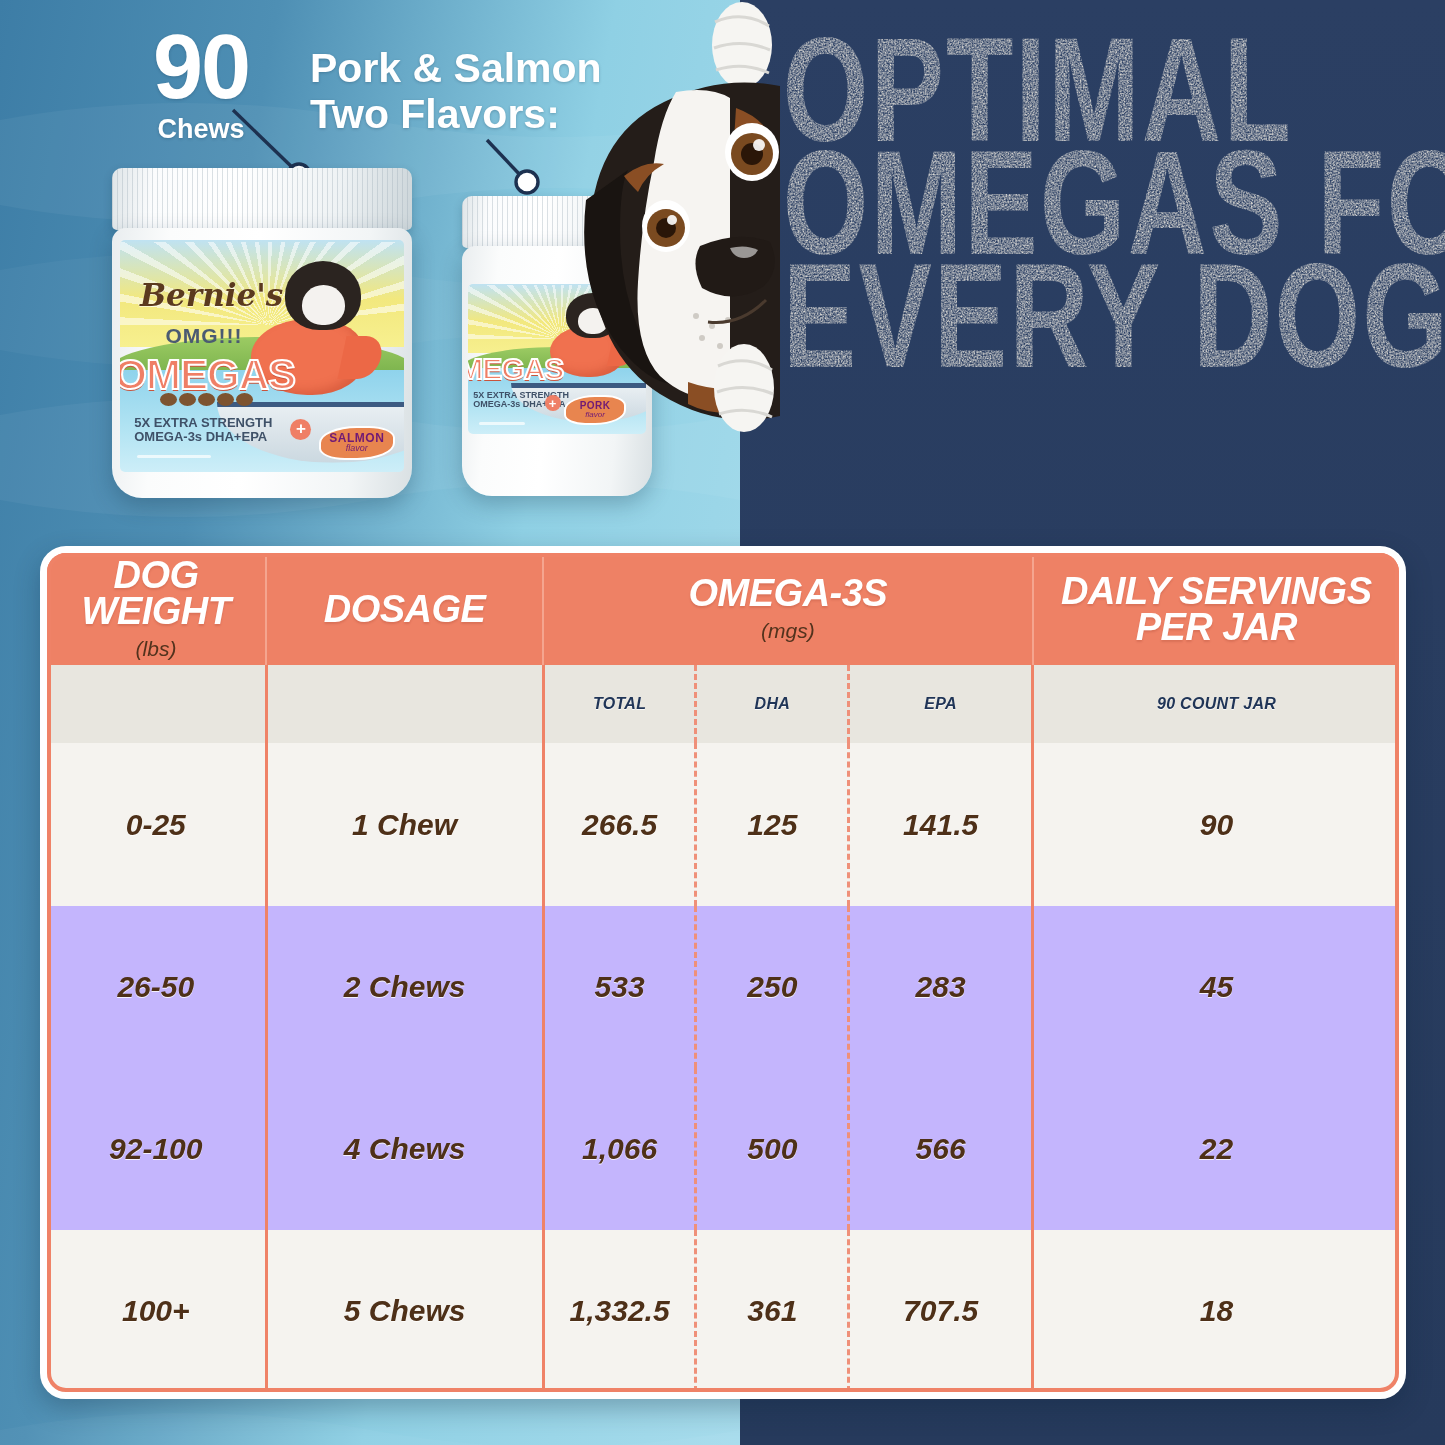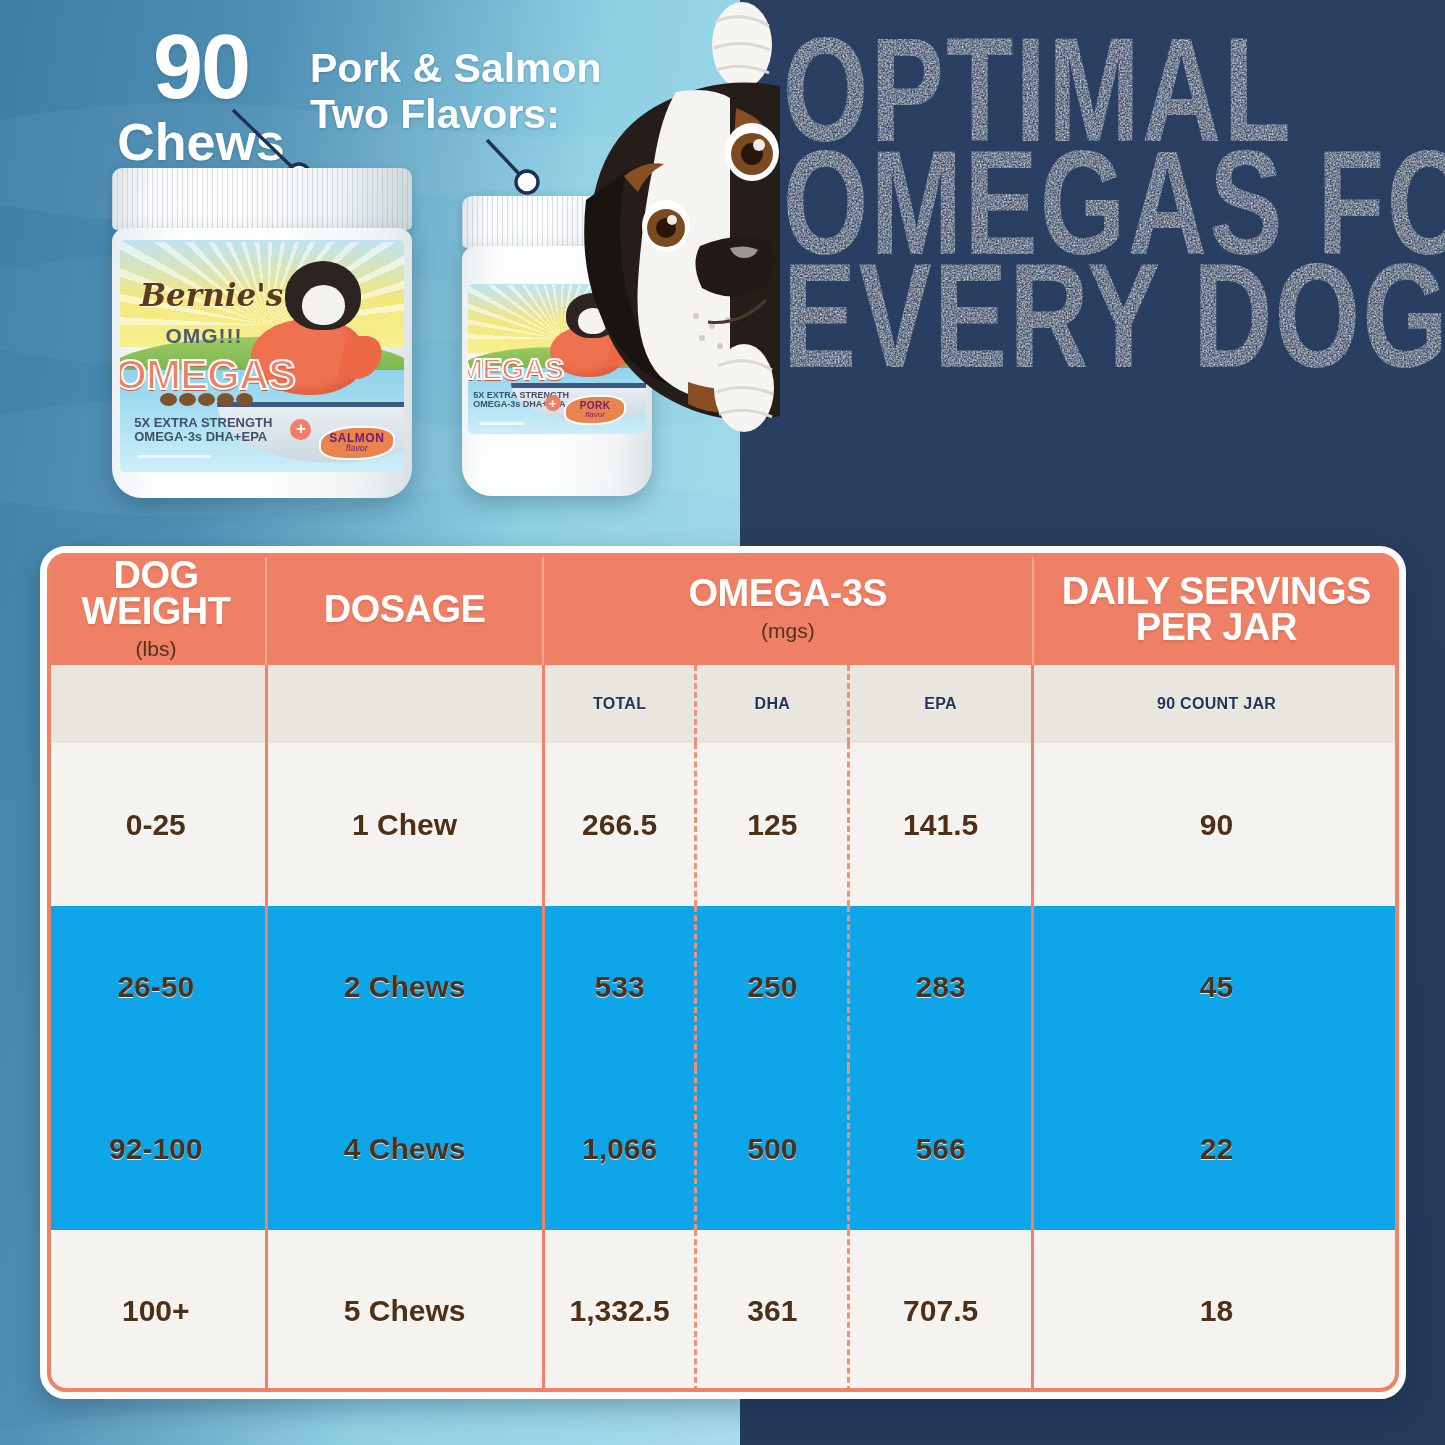--- a/index.html
+++ b/index.html
@@ -31,7 +31,7 @@
     text-shadow:0 1px 3px rgba(20,50,75,.28);
   }
   .callout-90 .num { font-size:90px; font-weight:bold; letter-spacing:-2px; display:block; }
-  .callout-90 .lbl { font-size:52px; font-weight:bold; display:block; margin-top:4px; }
+  .callout-90 .lbl { font-size:27px; font-weight:bold; display:block; margin-top:4px; }
 
   .callout-flavors {
     position:absolute; left:310px; top:46px; width:300px;

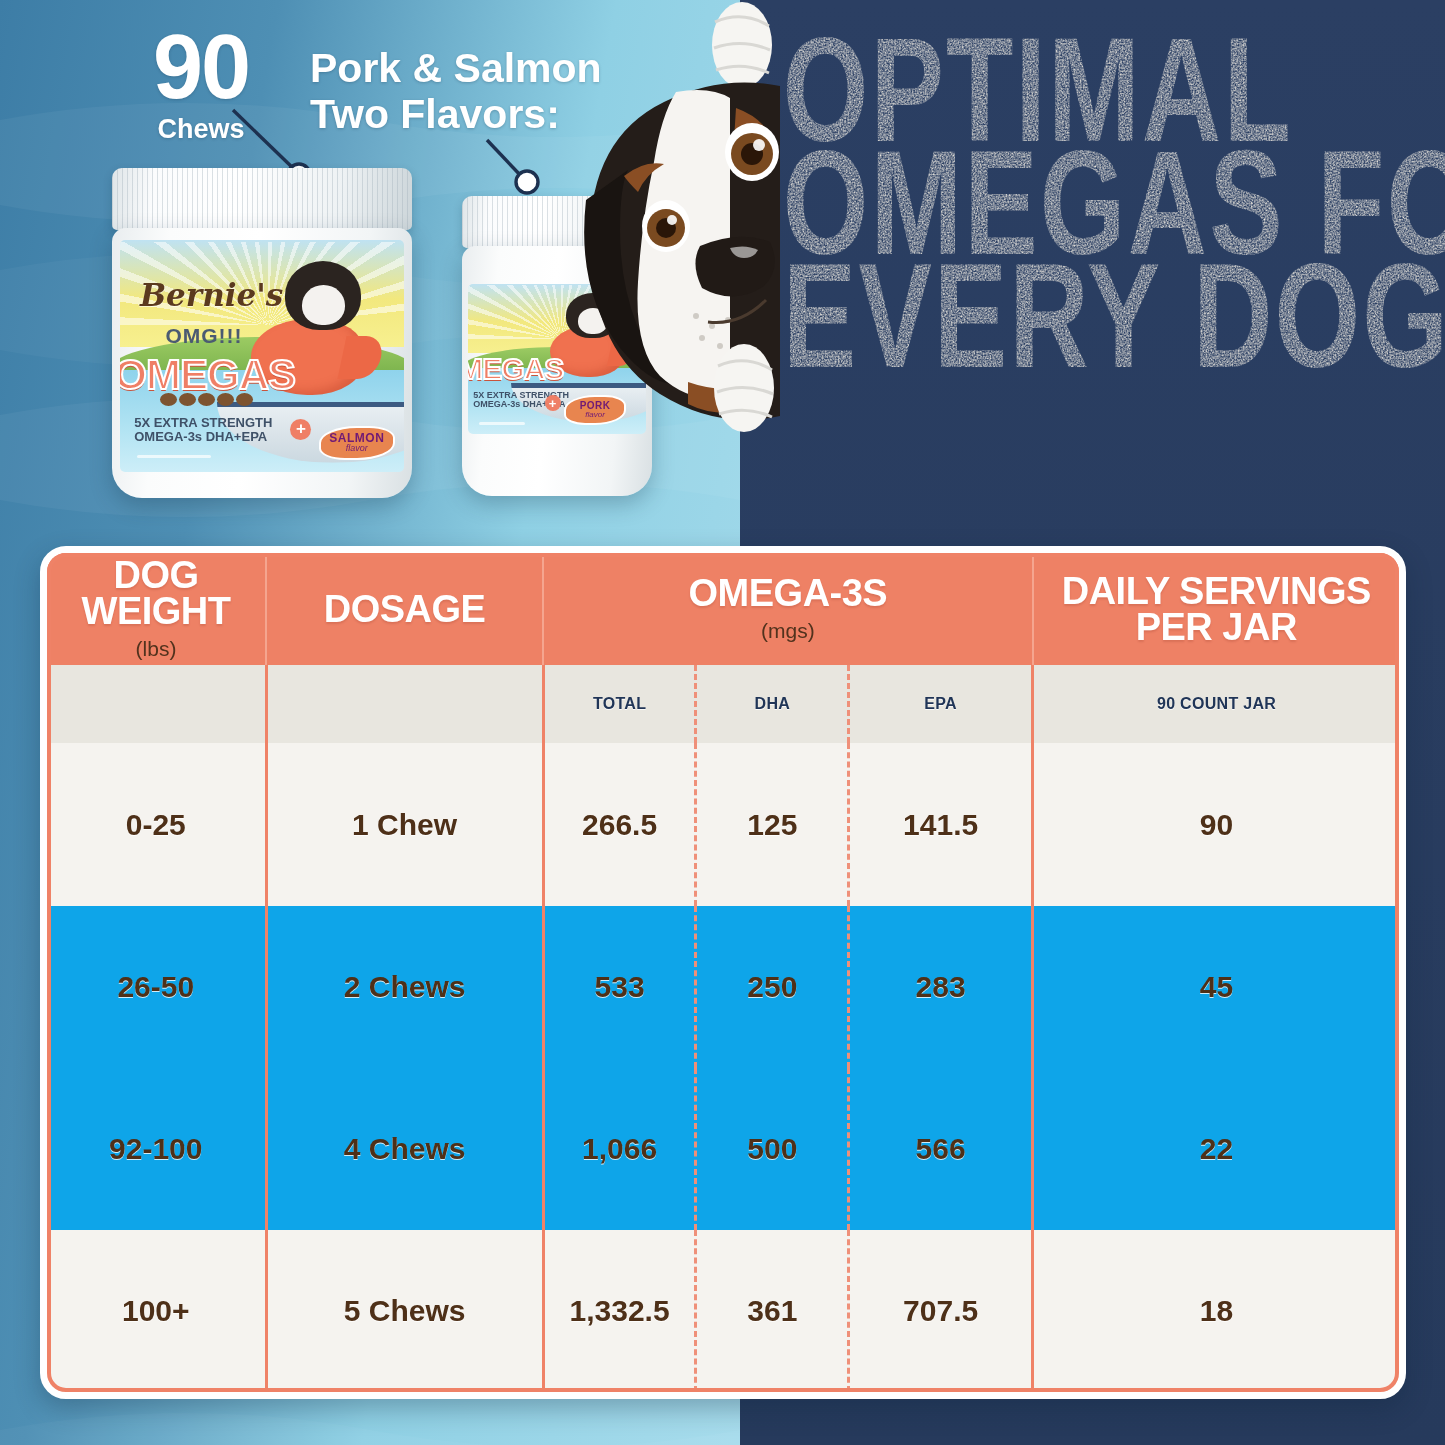--- a/index.html
+++ b/index.html
@@ -117,7 +117,7 @@
     box-shadow:0 10px 26px rgba(12,35,60,.30);
     overflow:hidden;
   }
-  .tbl { width:100%; height:100%; border-collapse:collapse; table-layout:fixed; }
+  .tbl { width:100%; height:100%; border-collapse:collapse; table-layout:fixed;font-style:italic; }
   .tbl col.c0 { width:16.2%; }
   .tbl col.c1 { width:20.5%; }
   .tbl col.c2 { width:11.3%; }

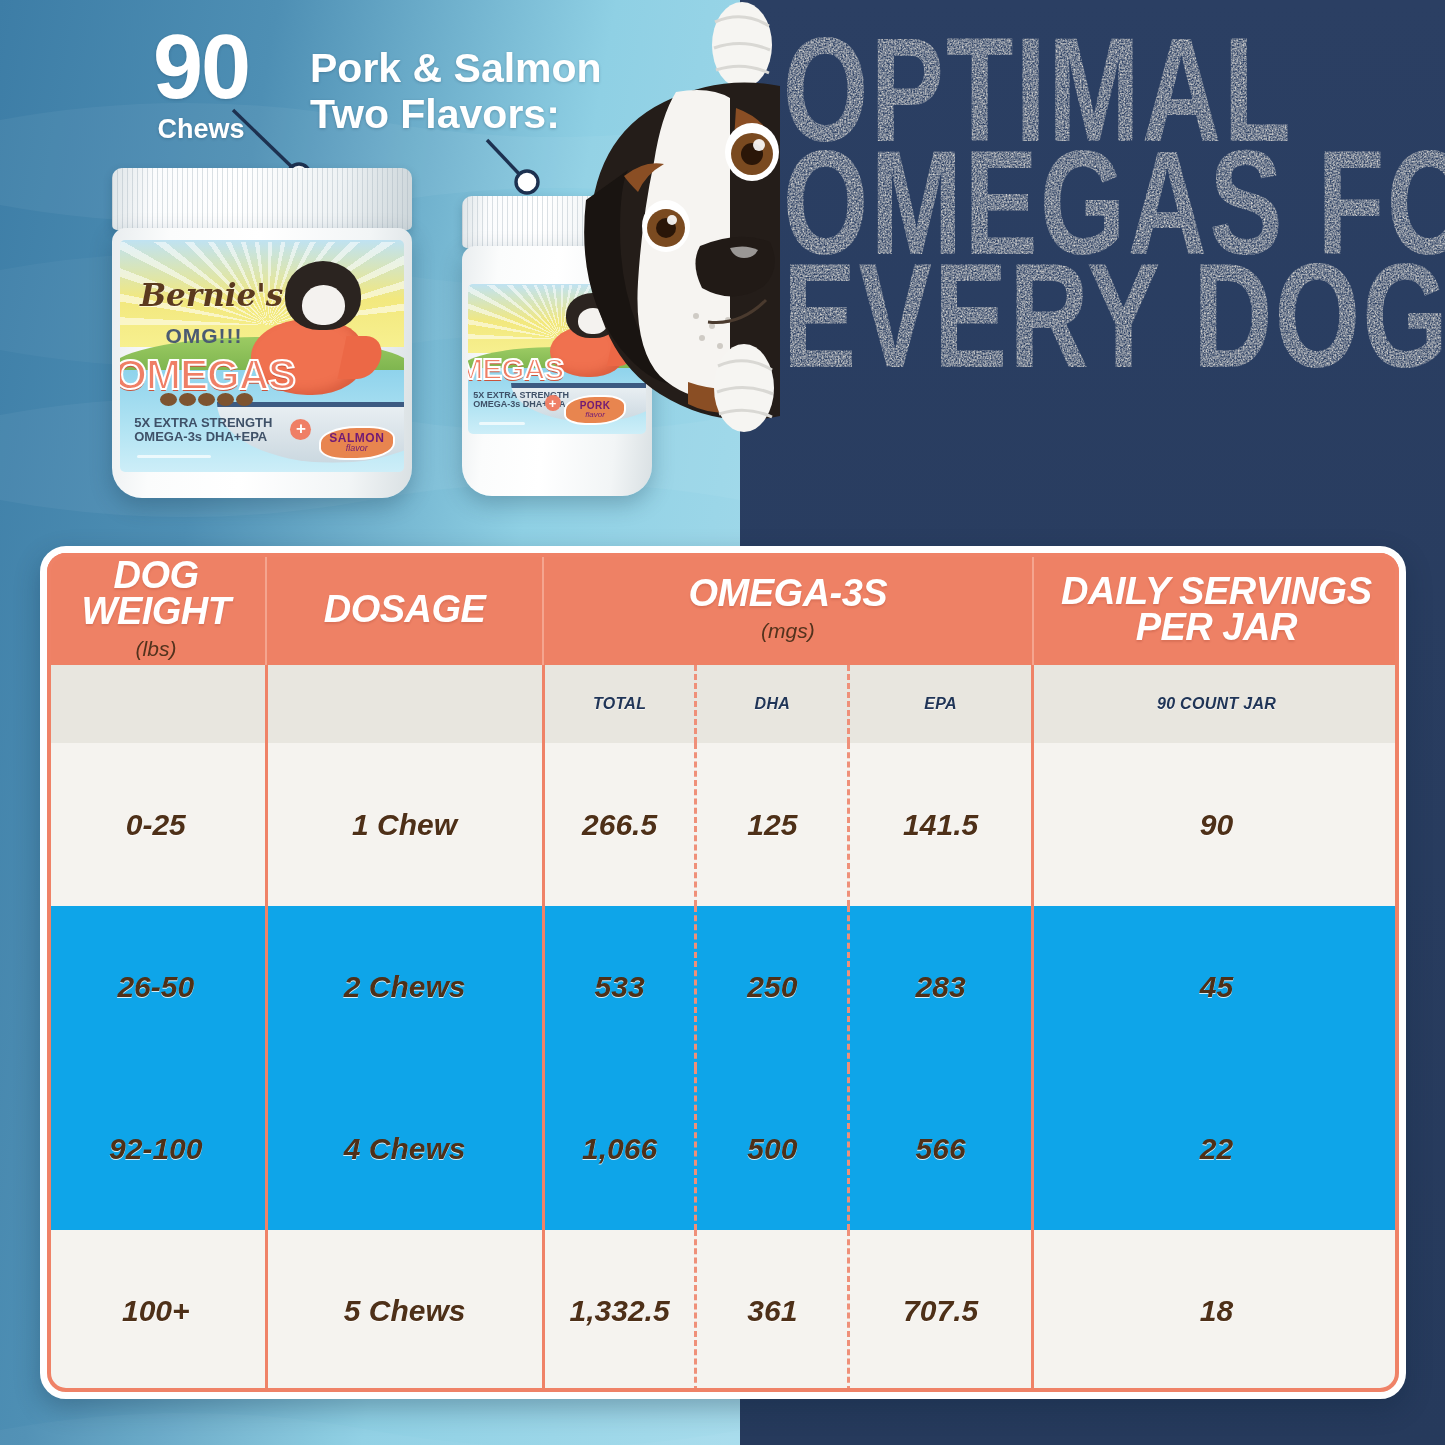--- a/index.html
+++ b/index.html
@@ -146,7 +146,7 @@
     height:128px; background:#f5f3ef;
     text-shadow:0 1px 0 rgba(255,255,255,.8);
   }
-  .tbl tbody tr.alt td { background:#0ea5e9; }
+  .tbl tbody tr.alt td { background:#c4b5fd; }
 </style>
 </head>
 <body>

